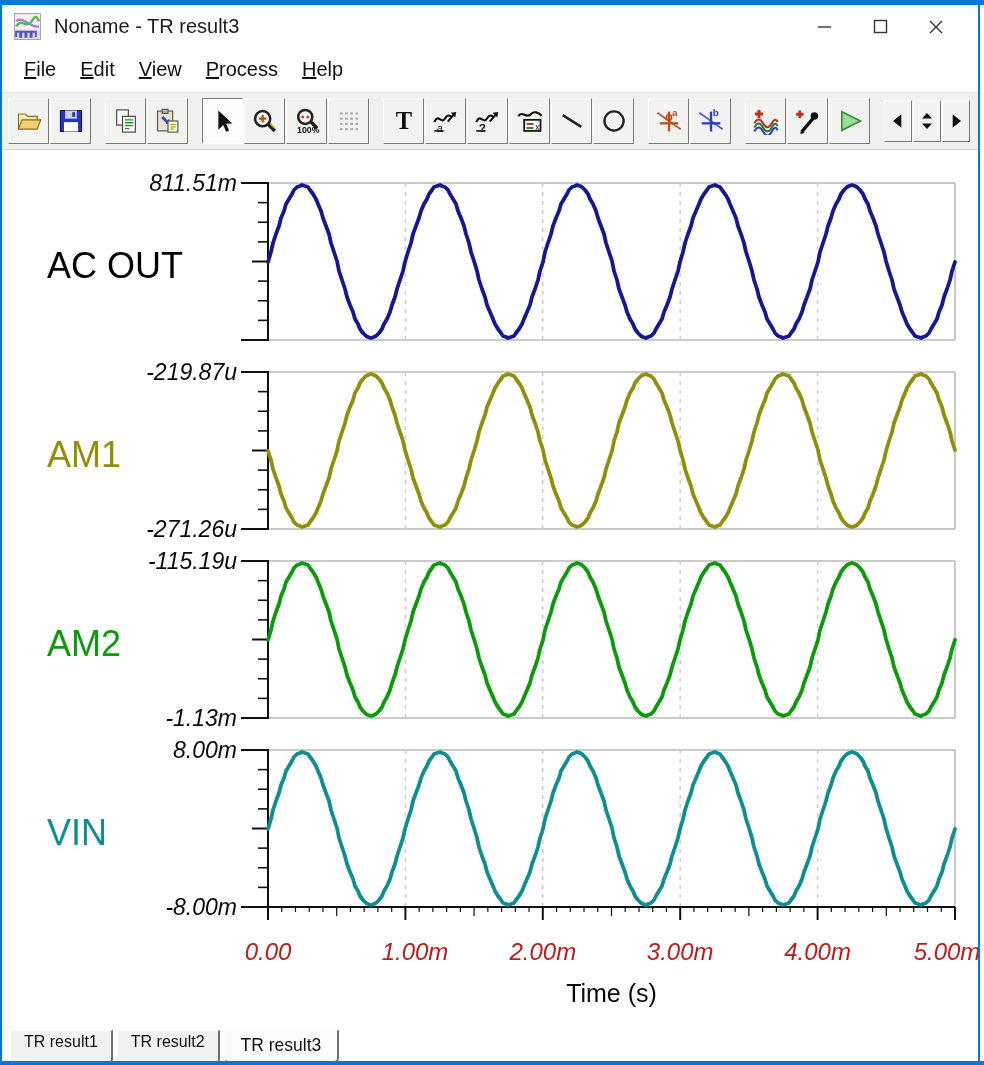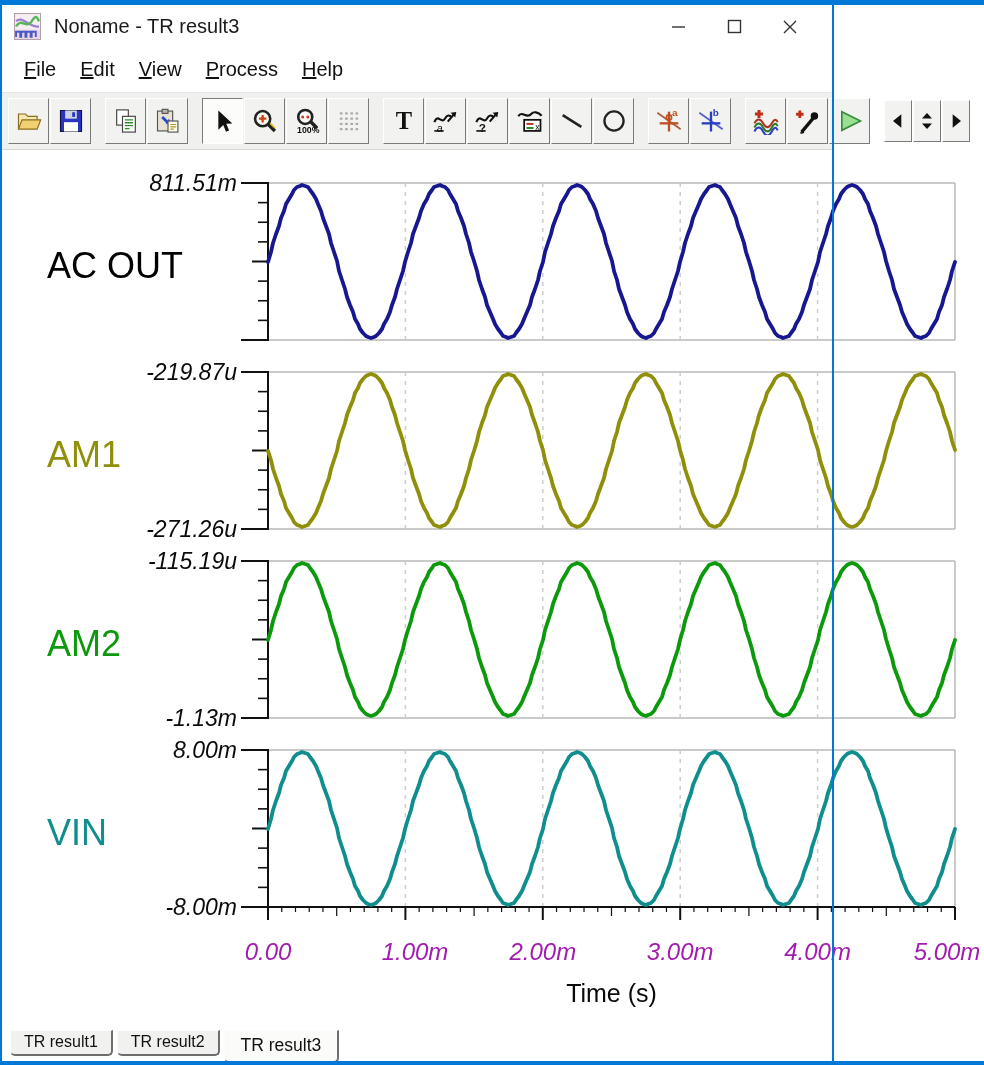--- a/index.html
+++ b/index.html
@@ -5,7 +5,7 @@
   html,body{margin:0;padding:0;}
   body{width:984px;height:1065px;overflow:hidden;background:#fff;
        font-family:"Liberation Sans",sans-serif;-webkit-font-smoothing:antialiased;}
-  .window{position:relative;width:834px;height:1065px;background:#fff;}
+  .window{position:relative;width:980px;height:1065px;background:#fff;}
   .edge{position:absolute;background:#0078D7;z-index:50;}
   .edge.top{left:0;top:0;width:984px;height:5px;}
   .edge.bottom{left:0;bottom:0;width:984px;height:4px;}

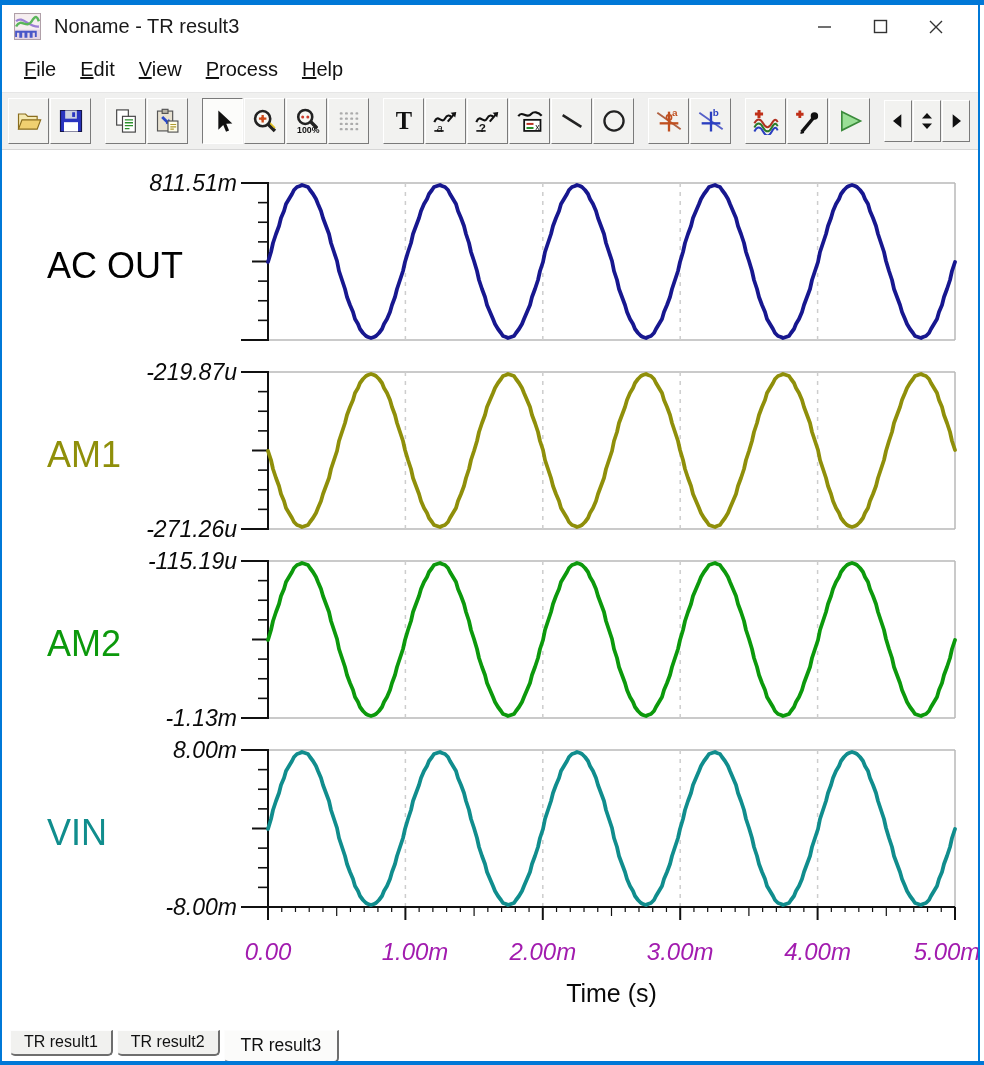--- a/index.html
+++ b/index.html
@@ -47,7 +47,7 @@
         font-size:23px;font-style:italic;color:#0a0a0a;white-space:nowrap;}
   .plot-svg{position:absolute;left:225px;width:735px;height:178px;}
   .xtick{position:absolute;width:90px;text-align:center;top:938px;
-         font-size:24px;font-style:italic;color:#a21caf;}
+         font-size:24px;font-style:italic;color:#b91c1c;}
   .time-label{position:absolute;left:268px;width:687px;top:979px;text-align:center;
               font-size:25px;color:#0a0a0a;}
 

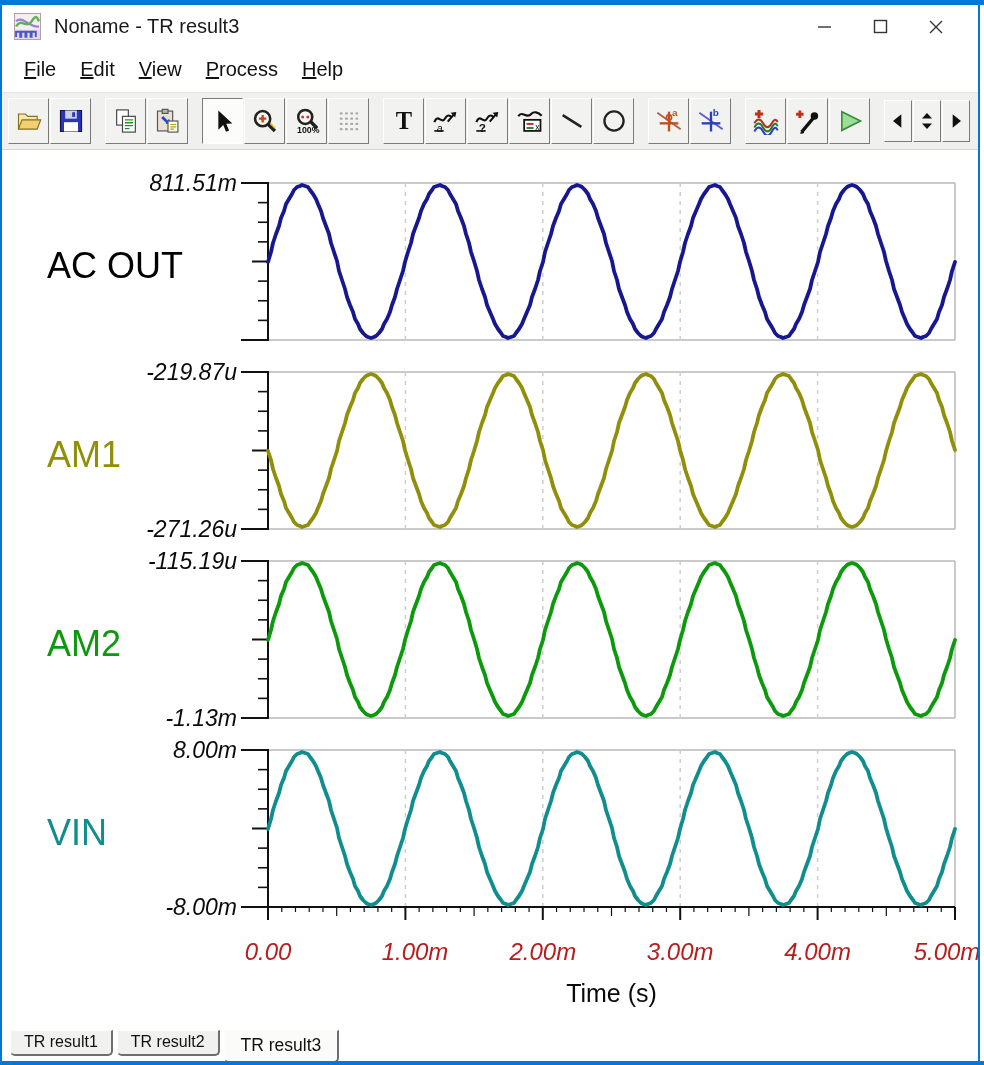--- a/index.html
+++ b/index.html
@@ -54,7 +54,7 @@
   
   .tabbar{position:absolute;left:2px;right:2px;top:1022px;height:39px;background:#fff;
           display:flex;align-items:flex-start;padding-left:8px;}
-  .tab{margin-top:8px;margin-right:4px;padding:2px 13px 3px 13px;font-size:16px;color:#111;
+  .tab{margin-top:8px;margin-right:4px;padding:2px 13px 11px 13px;font-size:16px;color:#111;
        background:#f1f1ef;border:1px solid #6e6e6e;border-top-color:#fdfdfd;border-left-color:#fdfdfd;
        border-right-width:2px;border-bottom-width:2px;border-radius:0 0 5px 5px;white-space:nowrap;}
   .tab.active{font-size:17.5px;padding:4px 16px 5px 16px;background:#fbfbfa;}

